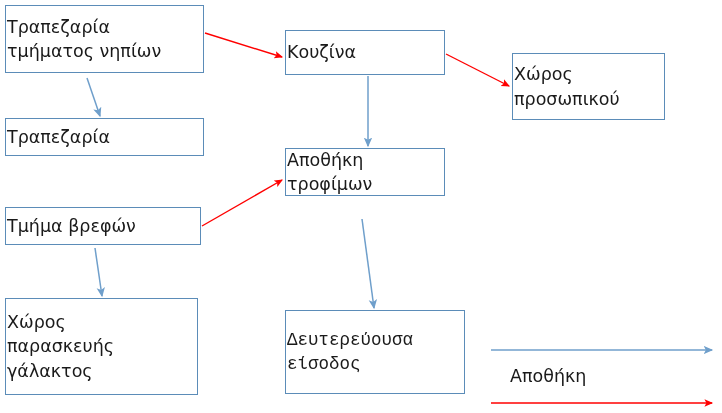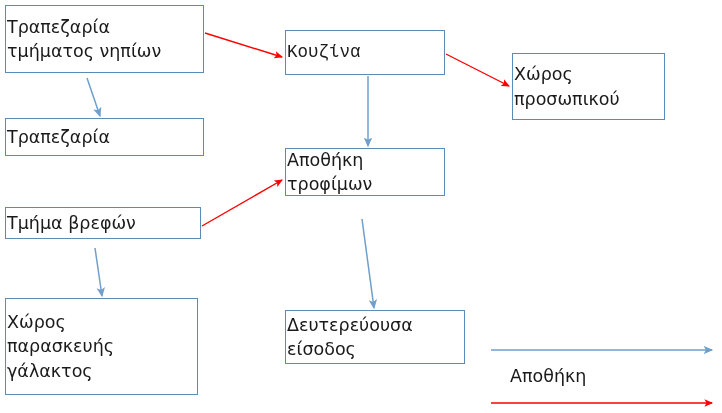--- a/index.html
+++ b/index.html
@@ -101,7 +101,7 @@
 γάλακτος</span>
   </div>
 
-  <div class="node" style="left:285px; top:30px; width:160px; height:45px;font-family:Liberation Mono, monospace;">
+  <div class="node" style="left:285px; top:30px; width:160px; height:45px;">
     <span class="node-label">Κουζίνα</span>
   </div>
 

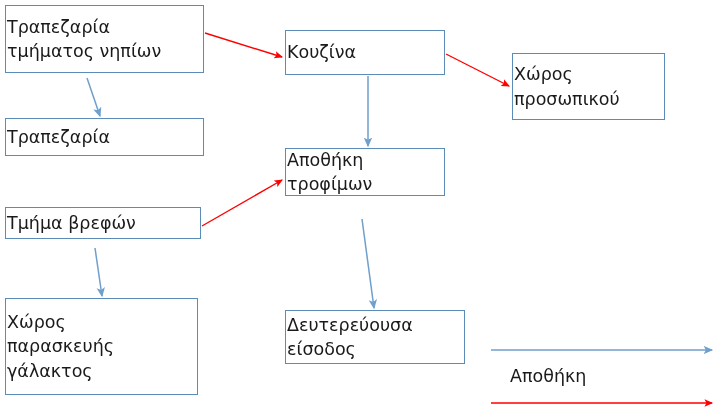--- a/index.html
+++ b/index.html
@@ -91,7 +91,7 @@
     <span class="node-label">Τραπεζαρία</span>
   </div>
 
-  <div class="node" style="left:5px; top:207px; width:196px; height:32px;">
+  <div class="node" style="left:5px; top:207px; width:196px; height:38px;">
     <span class="node-label">Τμήμα βρεφών</span>
   </div>
 

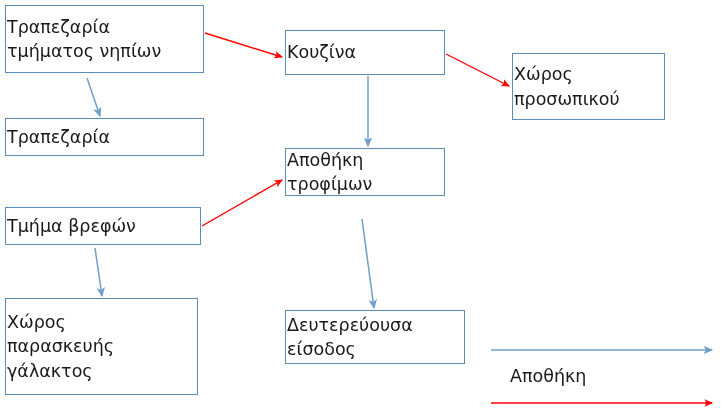--- a/index.html
+++ b/index.html
@@ -110,7 +110,7 @@
 τροφίμων</span>
   </div>
 
-  <div class="node" style="left:285px; top:310px; width:180px; height:54px;">
+  <div class="node" style="left:285px; top:310px; width:180px; height:84px;font-family:Liberation Mono, monospace;">
     <span class="node-label">Δευτερεύουσα
 είσοδος</span>
   </div>

